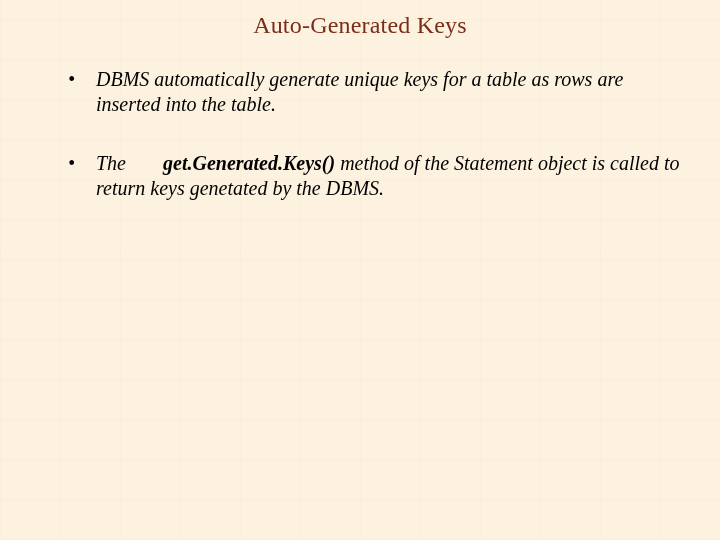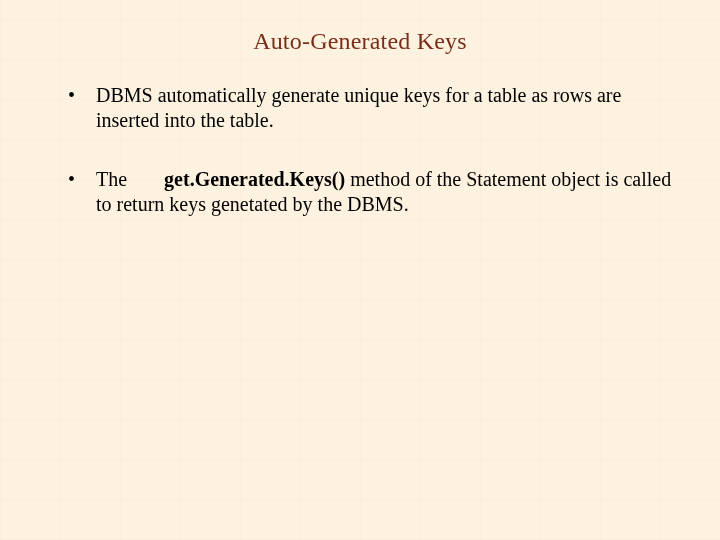--- a/index.html
+++ b/index.html
@@ -21,7 +21,7 @@
     .slide {
       width: 100%;
       height: 100%;
-      padding: 28px 40px 40px 40px;
+      padding: 12px 40px 40px 40px;
       border-radius: 29px;
     }
     .title {

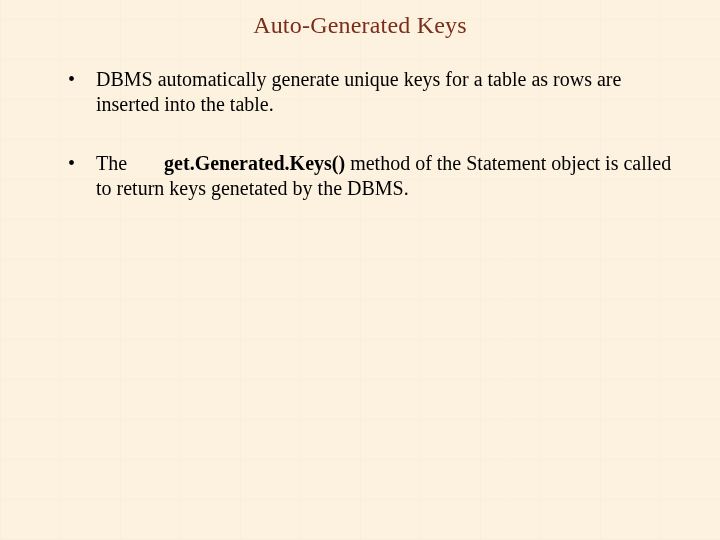--- a/index.html
+++ b/index.html
@@ -35,6 +35,7 @@
     ul.bullets {
       list-style: none;
       padding-left: 28px;
+      font-style: italic;
     }
     ul.bullets li {
       position: relative;

